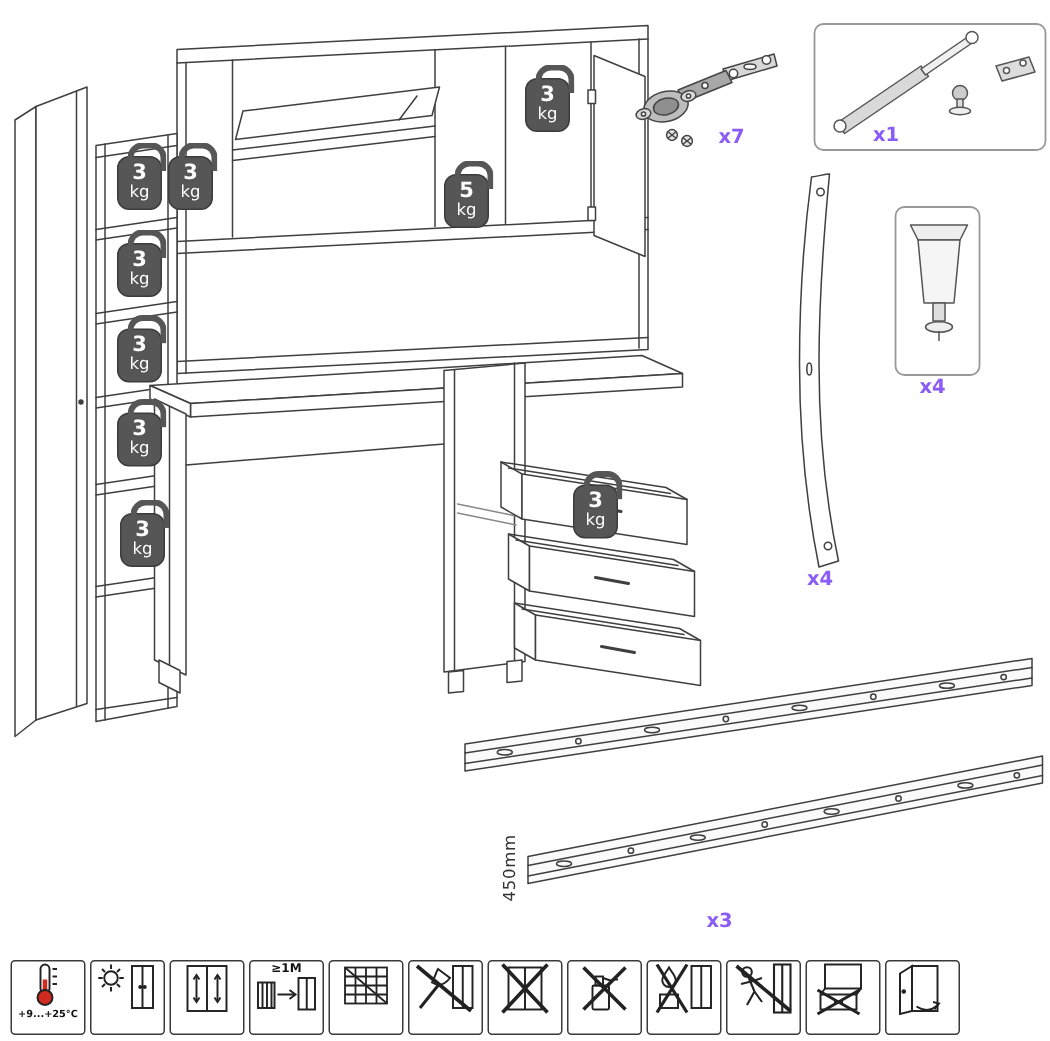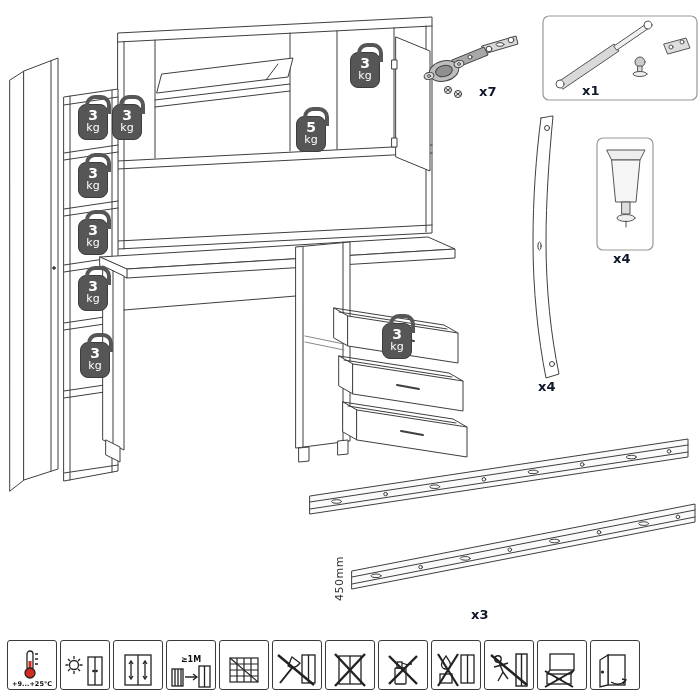--- a/index.html
+++ b/index.html
@@ -9,7 +9,7 @@
   .weight::before{content:"";position:absolute;top:-10px;left:6px;width:18px;height:15px;border:4.5px solid #565656;border-bottom:none;border-radius:10px 10px 0 0}
   .weight .wval{font-size:14px;font-weight:bold;line-height:15px;margin-top:3px}
   .weight .wunit{font-size:11px;font-weight:normal;line-height:9px}
-  .qty{position:absolute;font-size:13px;font-weight:bold;color:#0f172a;z-index:6}
+  .qty{position:absolute;font-size:13px;font-weight:bold;color:#8b5cf6;z-index:6}
   .rot{position:absolute;transform:rotate(-90deg);transform-origin:0 0;font-size:11px;color:#333;letter-spacing:.5px;z-index:6}
   .icons{position:absolute;left:7px;top:640px;display:flex;gap:3px;z-index:6}
   .ibox{width:50px;height:50px;border:1.4px solid #3a3a3a;border-radius:3px;display:flex;flex-direction:column;align-items:center;justify-content:flex-end;background:#fff;gap:1px;overflow:hidden}

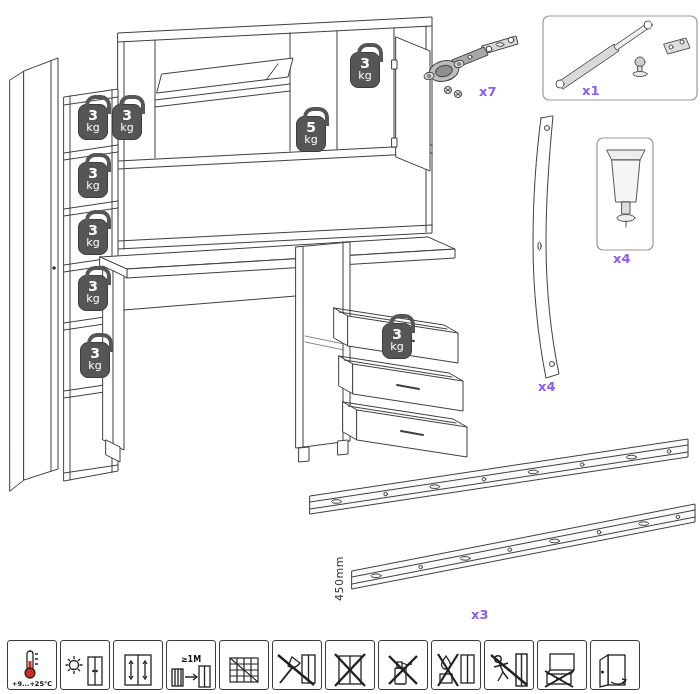--- a/index.html
+++ b/index.html
@@ -12,7 +12,7 @@
   .qty{position:absolute;font-size:13px;font-weight:bold;color:#8b5cf6;z-index:6}
   .rot{position:absolute;transform:rotate(-90deg);transform-origin:0 0;font-size:11px;color:#333;letter-spacing:.5px;z-index:6}
   .icons{position:absolute;left:7px;top:640px;display:flex;gap:3px;z-index:6}
-  .ibox{width:50px;height:50px;border:1.4px solid #3a3a3a;border-radius:3px;display:flex;flex-direction:column;align-items:center;justify-content:flex-end;background:#fff;gap:1px;overflow:hidden}
+  .ibox{width:50px;height:50px;border:1.4px solid #3a3a3a;border-radius:3px;display:flex;flex-direction:column;align-items:center;justify-content:flex-start;background:#fff;gap:1px;overflow:hidden}
   .ilabel{font-size:8px;font-weight:bold;color:#111;line-height:9px;white-space:nowrap}
   .ilabel.small{font-size:6.5px}
 </style>

